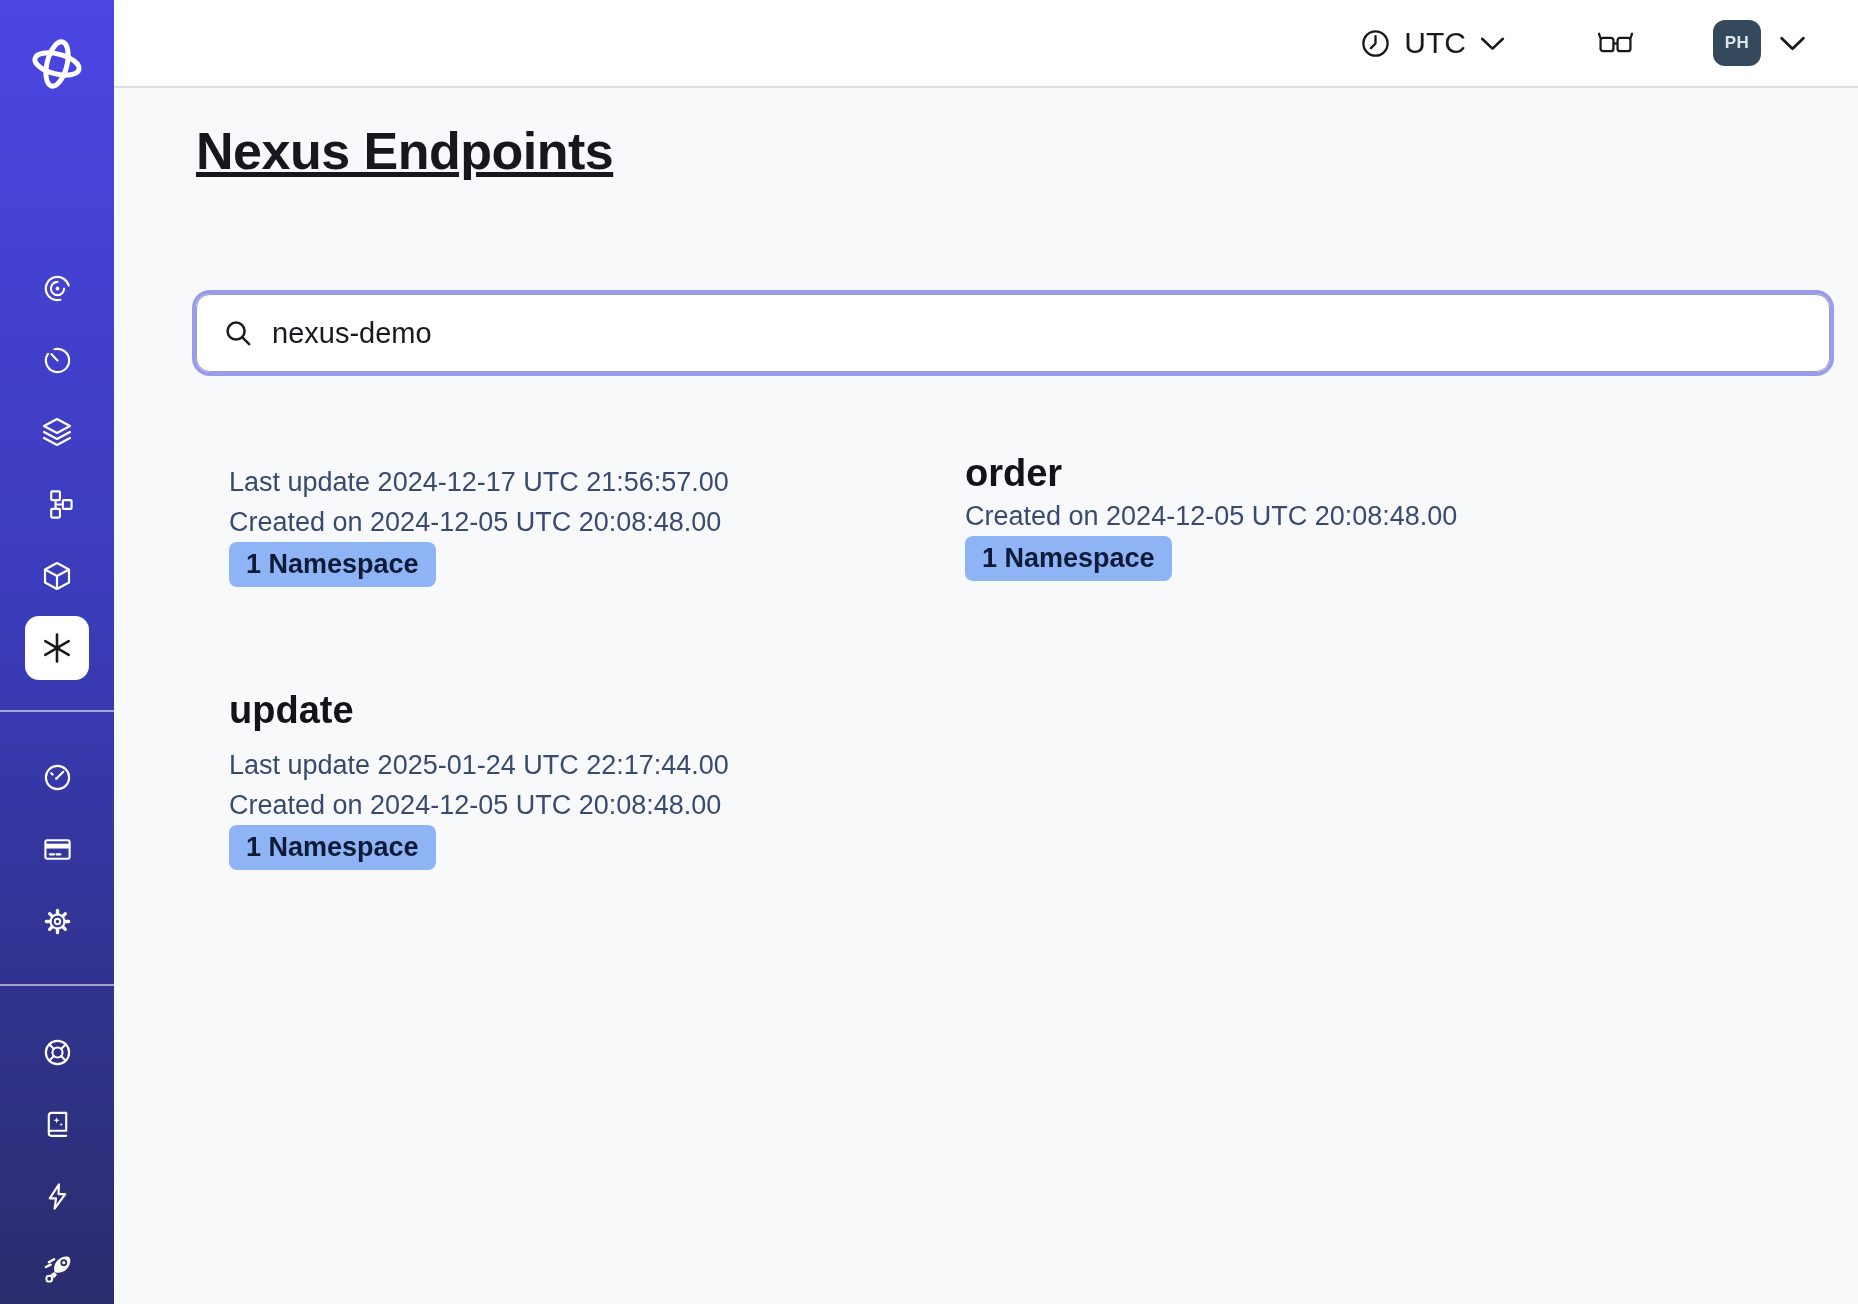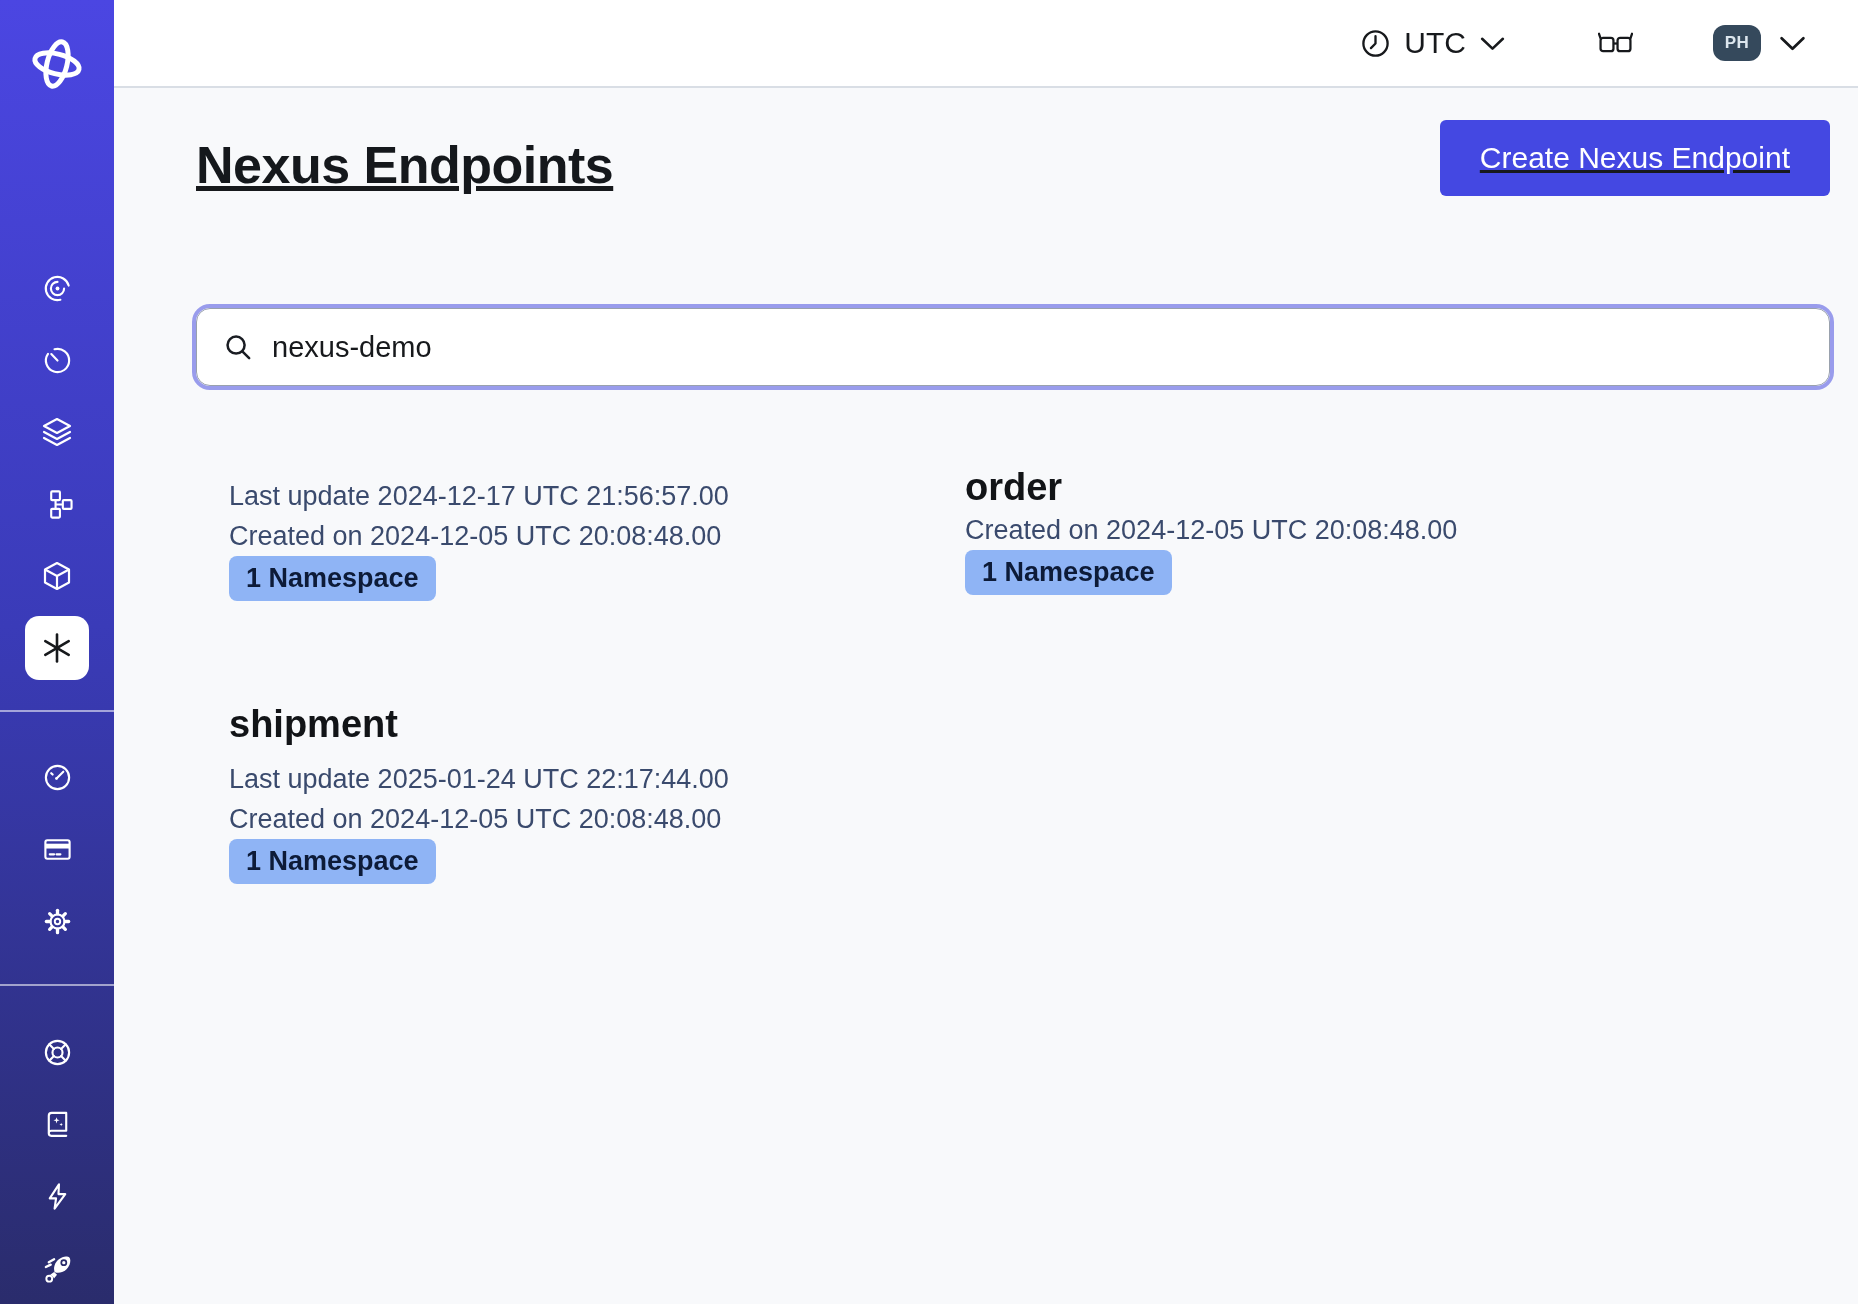--- a/index.html
+++ b/index.html
@@ -35,7 +35,7 @@
   .glasses-btn { margin-left:80px; background:none; border:none; cursor:pointer; display:flex; align-items:center; }
   .account { margin-left:74px; display:flex; align-items:center; gap:17px; cursor:pointer; }
   .avatar {
-    width:48px; height:36px; border-radius:12px; background:var(--avatar_bg,#35495C);
+    width:48px; height:46px; border-radius:12px; background:var(--avatar_bg,#35495C);
     color:#DCE6EE; font-size:17px; font-weight:600; letter-spacing:0.5px;
     display:flex; align-items:center; justify-content:center;
   }

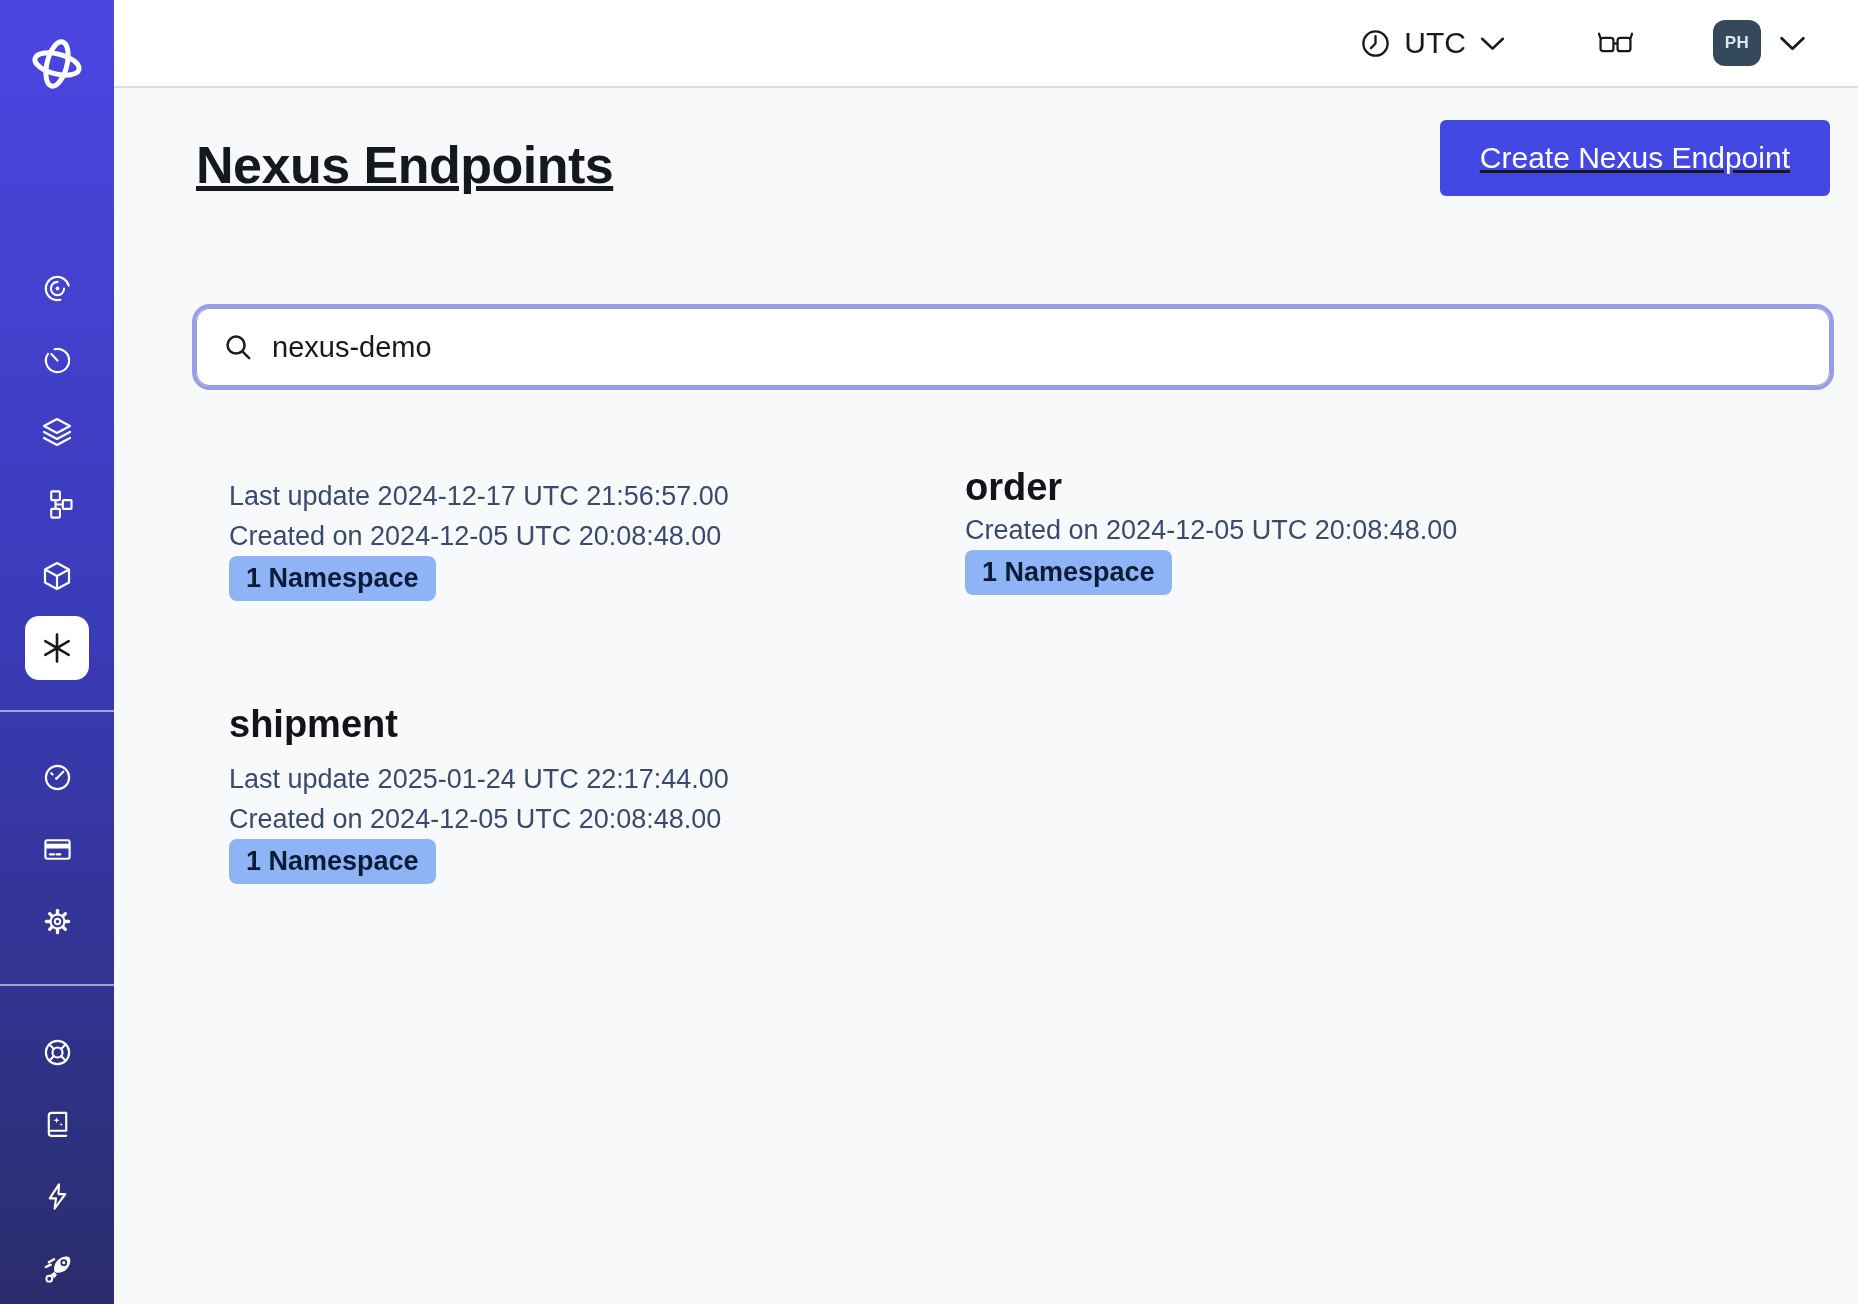--- a/index.html
+++ b/index.html
@@ -233,7 +233,6 @@
   <main class="content">
     <div class="page-head">
       <h1 class="page-title">Nexus Endpoints</h1>
-      <button class="primary-btn">Create Nexus Endpoint</button>
     </div>
 
     <div class="searchbox">

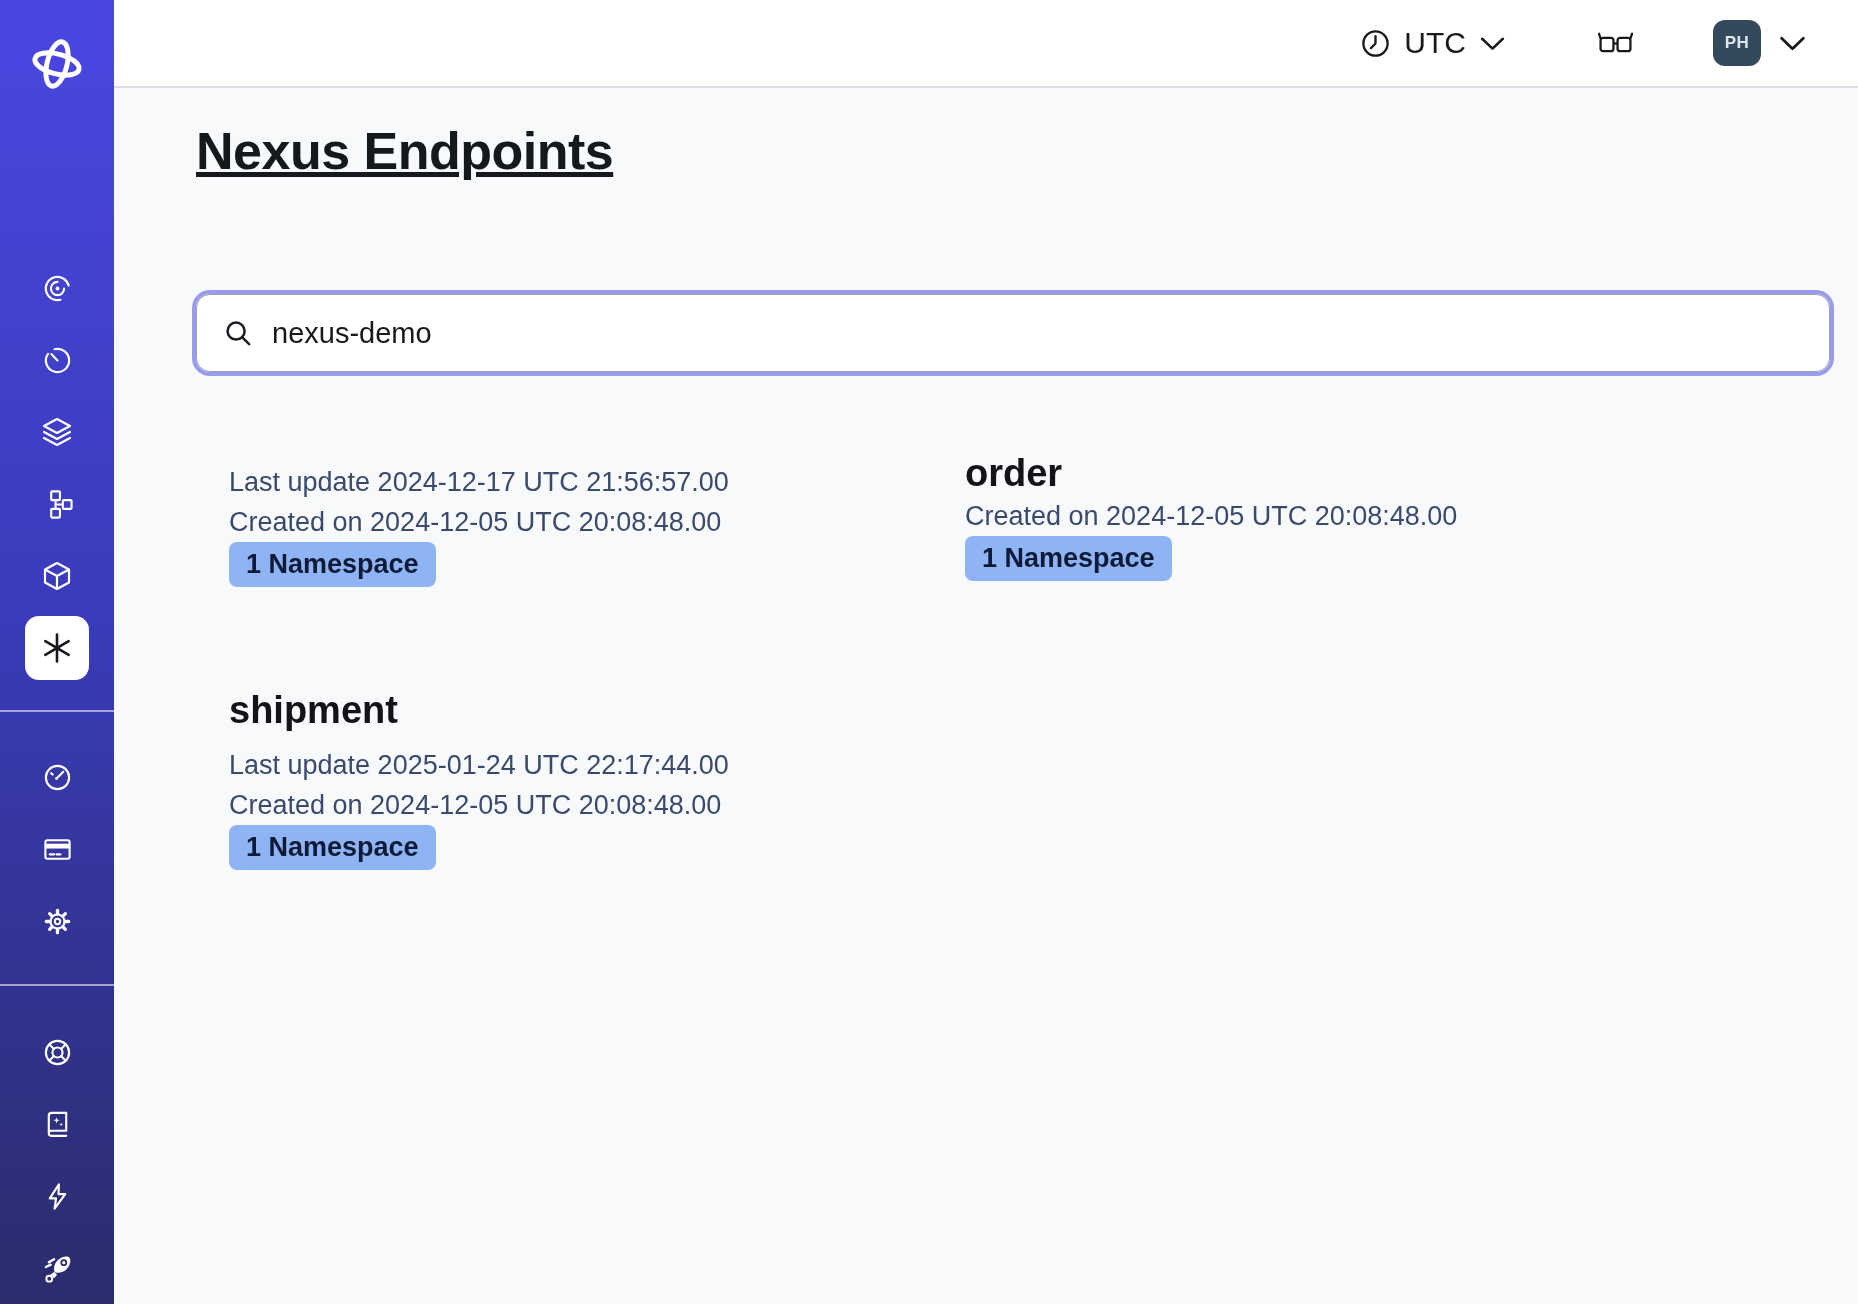--- a/index.html
+++ b/index.html
@@ -257,7 +257,7 @@
       </article>
 
       <article class="card">
-        <h2>shipment</h2>
+        <h2>update</h2>
         <p class="first">Last update 2025-01-24 UTC 22:17:44.00</p>
         <p>Created on 2024-12-05 UTC 20:08:48.00</p>
         <span class="badge">1 Namespace</span>

